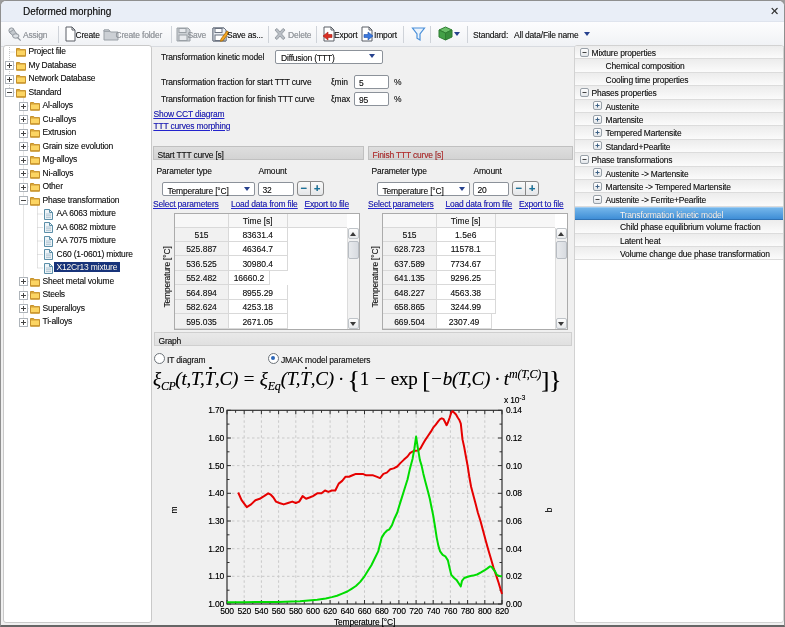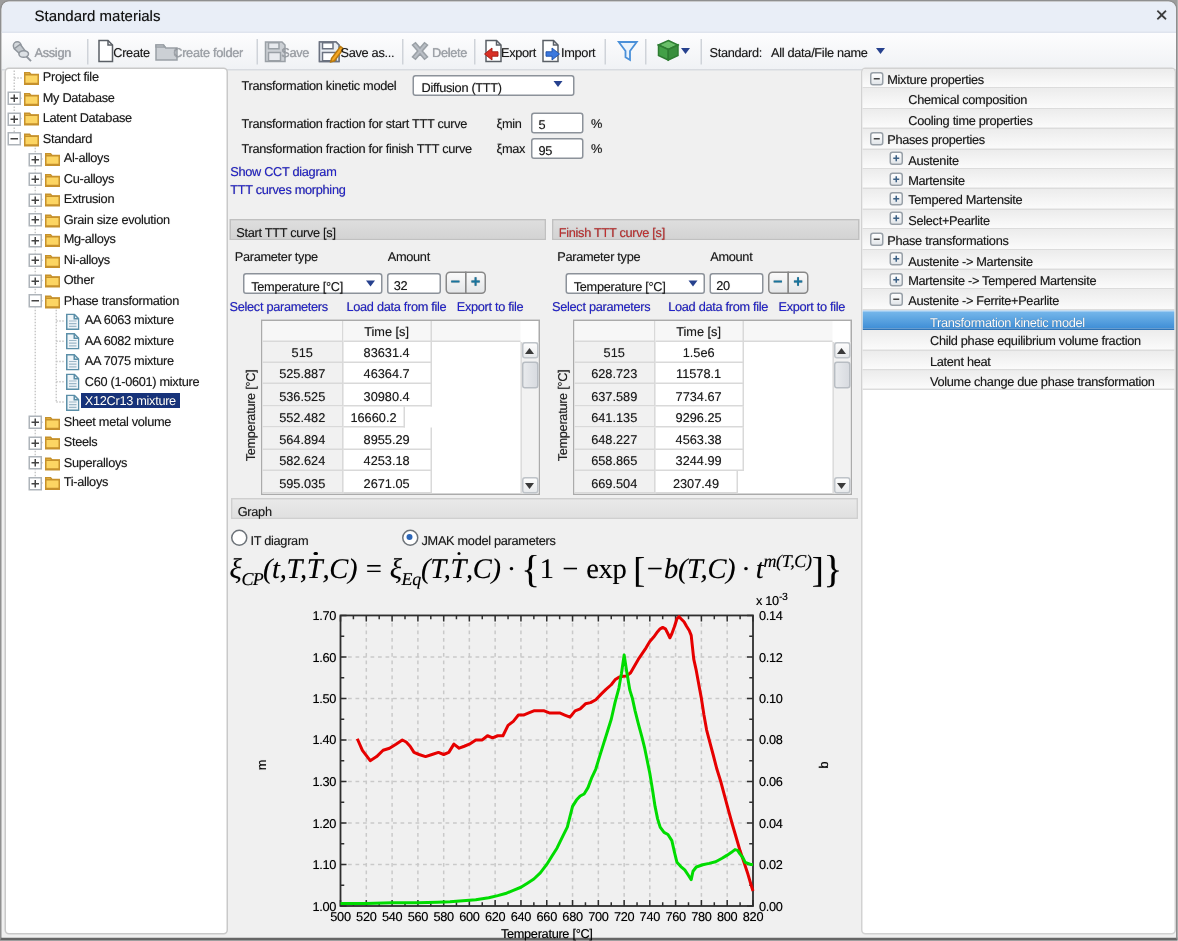--- a/index.html
+++ b/index.html
@@ -51,7 +51,7 @@
 <body>
 <div id="win">
 <div id="title">
-      <span>Standard materials</span>
+      <span>Deformed morphing</span>
     </div>
 <div id="close">✕</div>
 <div id="toolbar">

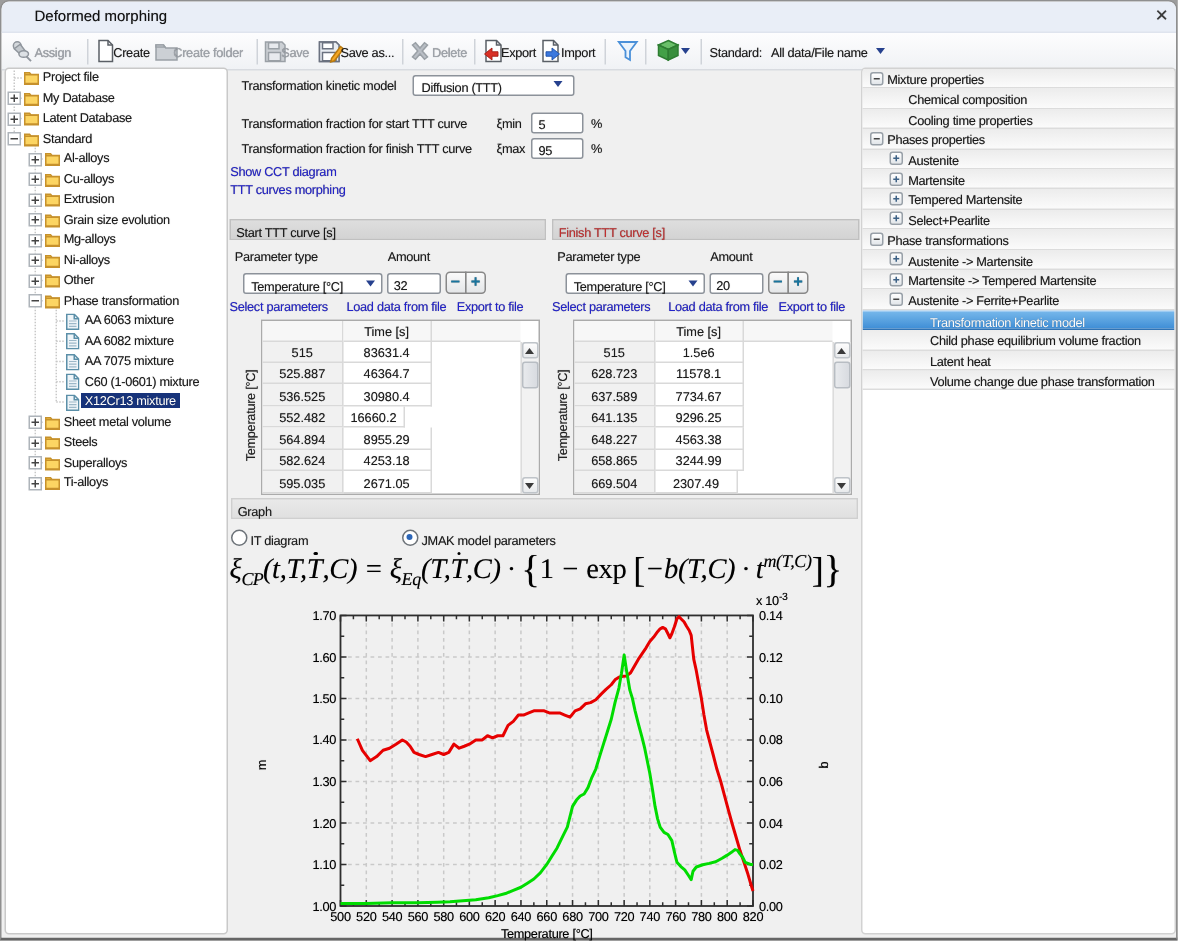--- a/index.html
+++ b/index.html
@@ -174,7 +174,7 @@
         <path d="M0.5 1.5 h3.2 l1 1.2 h4.8 v6.5 h-9 z" fill="#f7c64a" stroke="#c6912c"></path>
         <path d="M0.5 2.9 h9 v5.8 h-9 z" fill="#fcd563" stroke="#c6912c"></path>
       </svg>
-<span class="tlabel" style="left:27.5px;top:72.0px">Latent Database</span>
+<span class="tlabel" style="left:27.5px;top:72.0px">Network Database</span>
 <div class="abs" style="left:4px;top:87.0px;width:9px;height:9px;border:1px solid #aeb4ba;background:#fff"></div>
       <svg class="abs" style="left:4px;top:87.0px" width="9" height="9">
         <path d="M2 4.5 h5 " stroke="#444" stroke-width="1"></path>

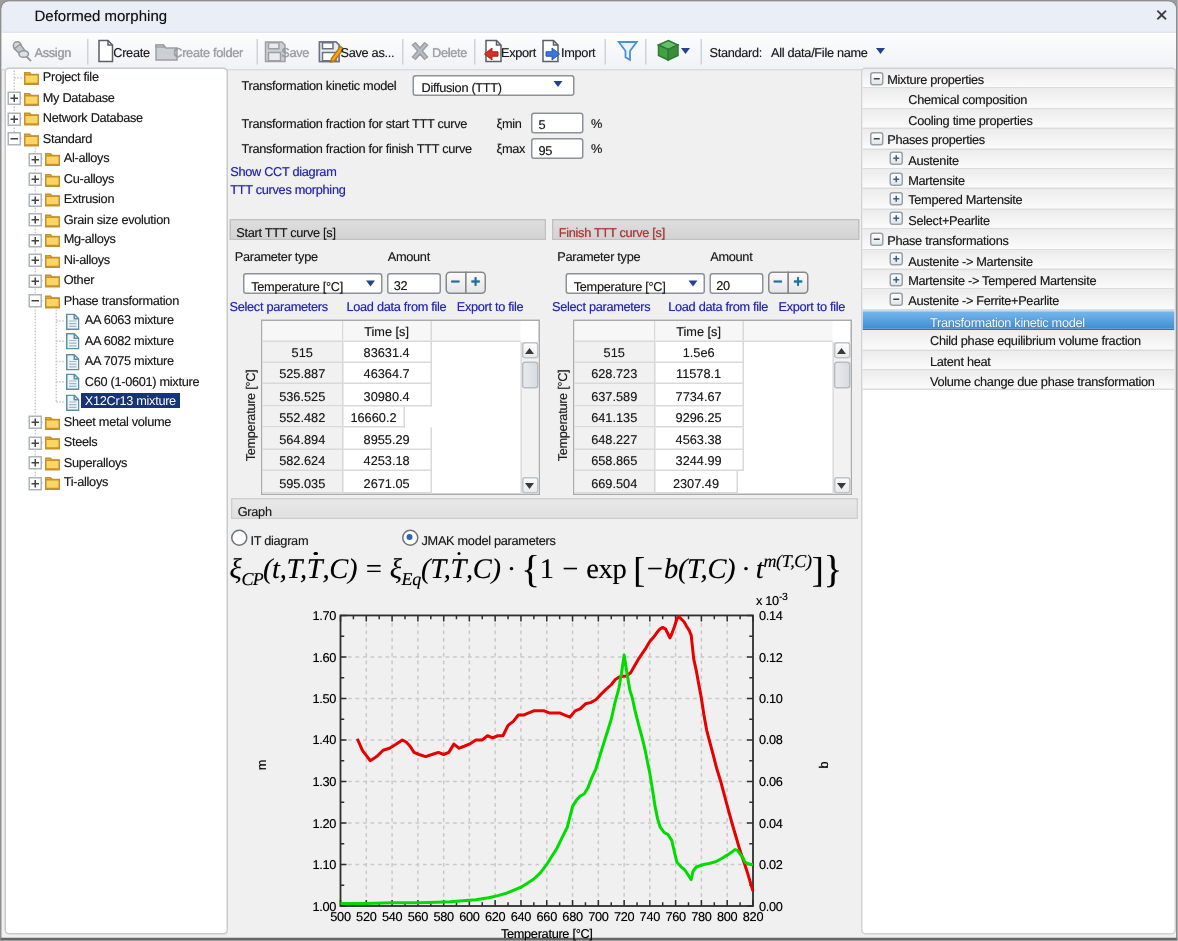--- a/index.html
+++ b/index.html
@@ -30,7 +30,7 @@
 .carr{position:absolute;width:0;height:0;border-left:3.5px solid transparent;border-right:3.5px solid transparent;border-top:4.5px solid #26418e}
 .inp{position:absolute;background:#fff;border:1px solid #8c929a;border-radius:2px;font-size:8.5px}
 .inp span{position:absolute;left:4px;top:2px}
-.link{position:absolute;font-size:8.5px;color:#2323cd;white-space:nowrap}
+.link{position:absolute;font-size:8.5px;color:#2323cd;text-decoration:underline;white-space:nowrap}
 .ghead{position:absolute;height:13.5px;background:linear-gradient(#dedede,#d3d3d3);border:1px solid #c0c0c0;font-size:8.5px}
 .ghead span{position:absolute;left:4px;top:2.5px}
 

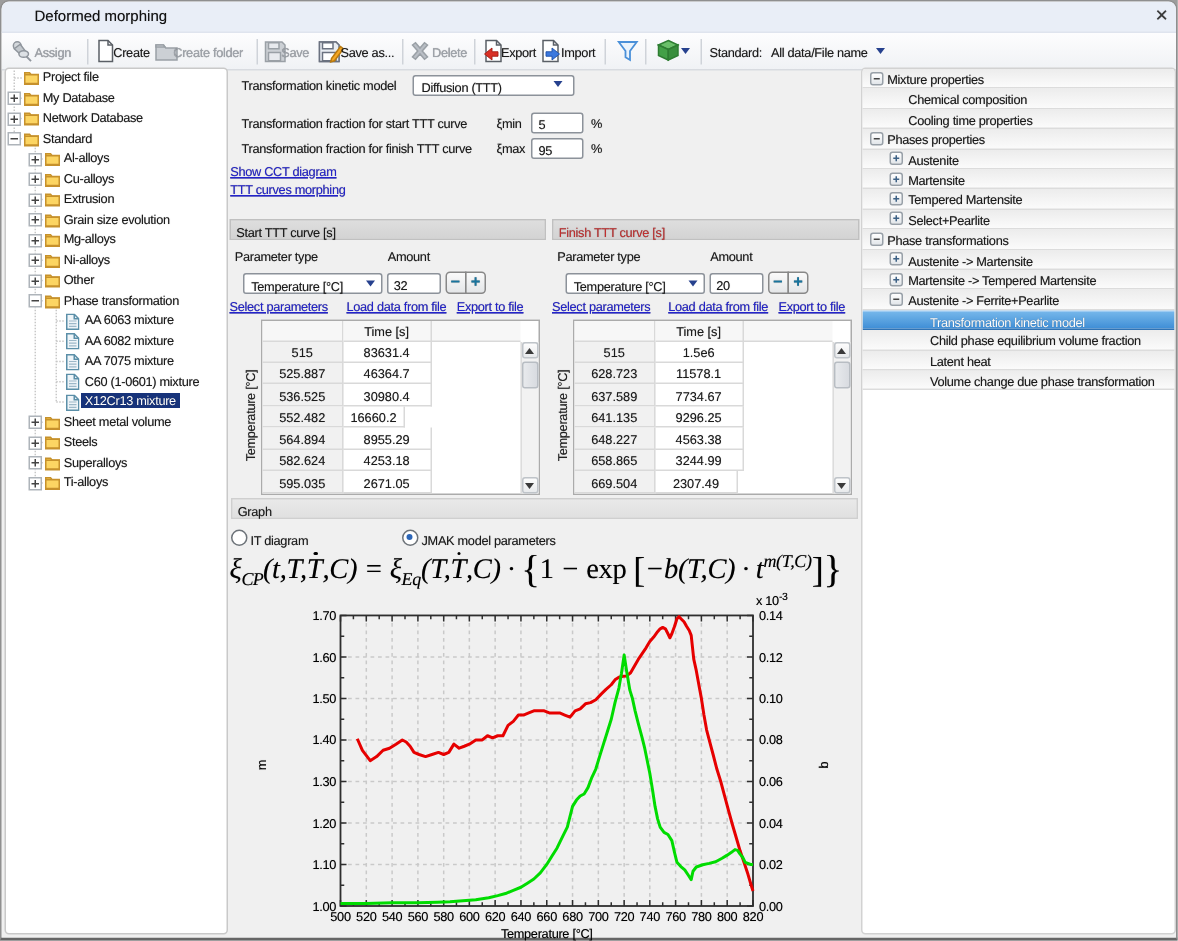--- a/index.html
+++ b/index.html
@@ -488,7 +488,7 @@
         <svg class="abs" style="left:17.5px;top:1.5px" width="9" height="9">
           <path d="M2.5 4.5 h4 M4.5 2.5 v4" stroke="#3d6185"></path>
         </svg>
-        <span class="rtxt" style="left:30.5px">Select+Pearlite</span>
+        <span class="rtxt" style="left:30.5px">Standard+Pearlite</span>
       </div>
 <div class="rrow" style="top:107.2px">
         <div class="exp" style="left:4.5px;top:1.5px"></div>

